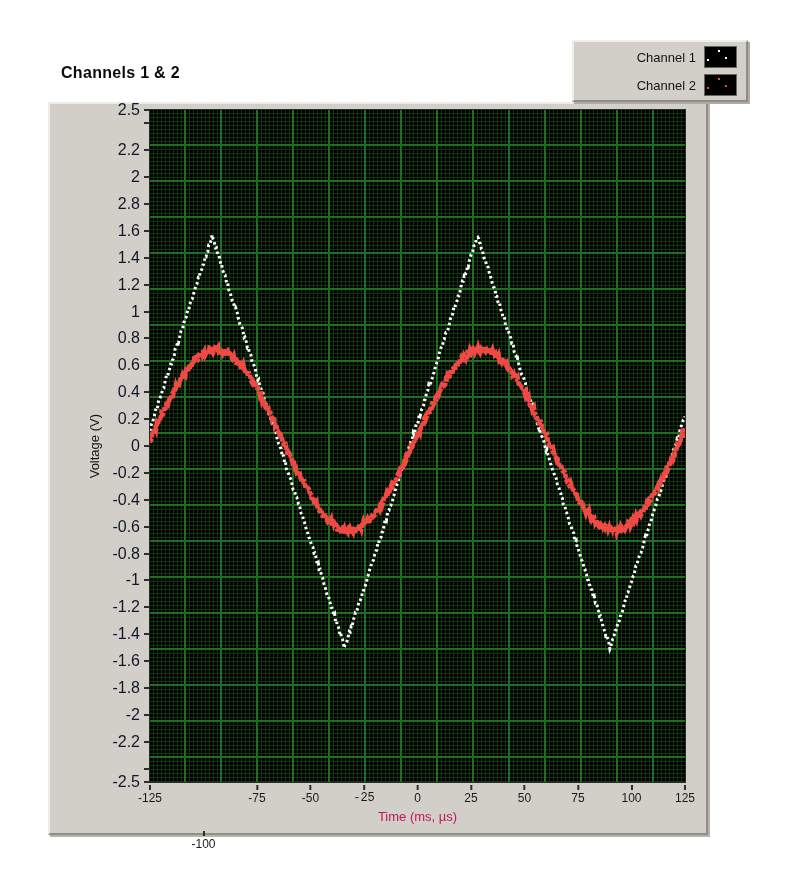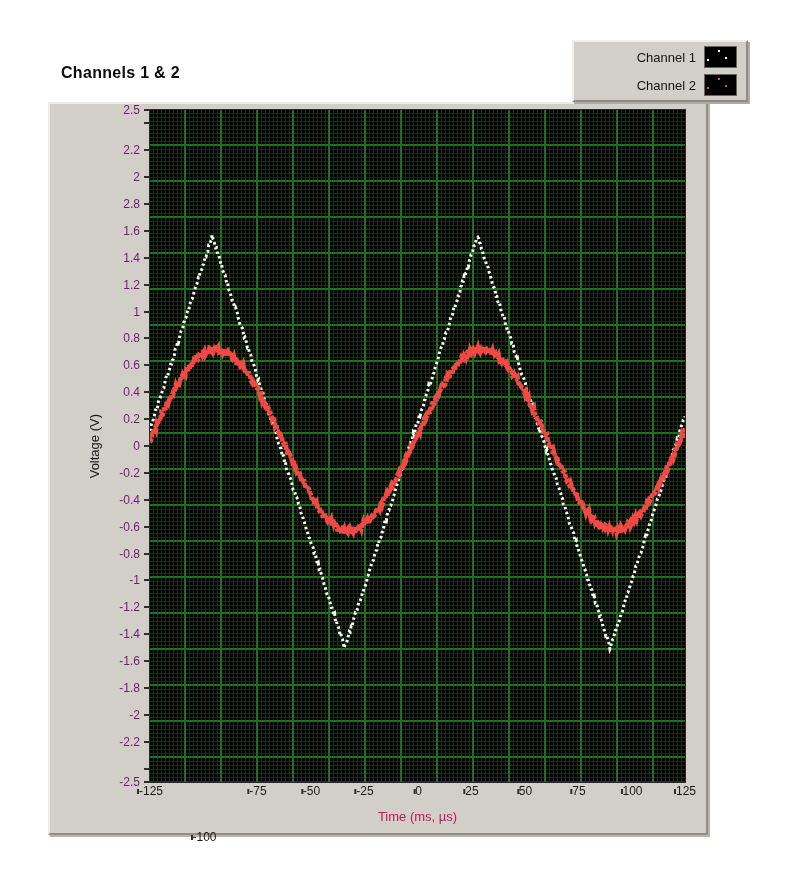--- a/index.html
+++ b/index.html
@@ -36,7 +36,7 @@
   
   #y-ticks{left:64px;top:110px;width:86px;height:672px;pointer-events:none;}
   .ytick{position:absolute;right:1px;transform:translateY(-50%);display:flex;align-items:center;gap:4px;}
-  .ytick .tick-label{font-size:12px;color:#701a75;line-height:12px;}
+  .ytick .tick-label{font-size:16px;color:#0f172a;line-height:12px;}
   .ytick .tick-mark{width:5px;height:2px;background:#2e2e2e;}
   
   #x-ticks{left:150px;top:783px;width:535px;height:28px;pointer-events:none;}

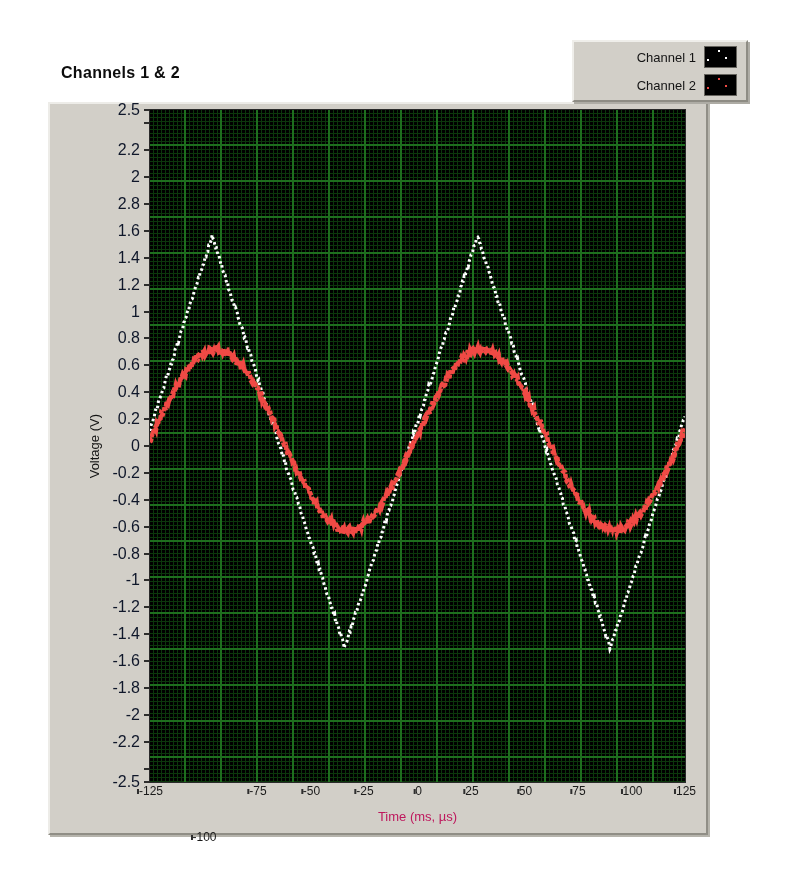--- a/index.html
+++ b/index.html
@@ -40,7 +40,7 @@
   .ytick .tick-mark{width:5px;height:2px;background:#2e2e2e;}
   
   #x-ticks{left:150px;top:783px;width:535px;height:28px;pointer-events:none;}
-  .xtick{position:absolute;top:0;transform:translateX(-50%);display:flex;flex-direction:row;align-items:center;}
+  .xtick{position:absolute;top:0;transform:translateX(-50%);display:flex;flex-direction:column;align-items:center;}
   .xtick .tick-mark{width:2px;height:5px;background:#2e2e2e;margin-top:2px;}
   .xtick .tick-label{font-size:12px;color:#1a1a1a;margin-top:1px;}
   #x-axis-label{left:150px;top:809px;width:535px;text-align:center;font-size:13px;color:#be185d;}

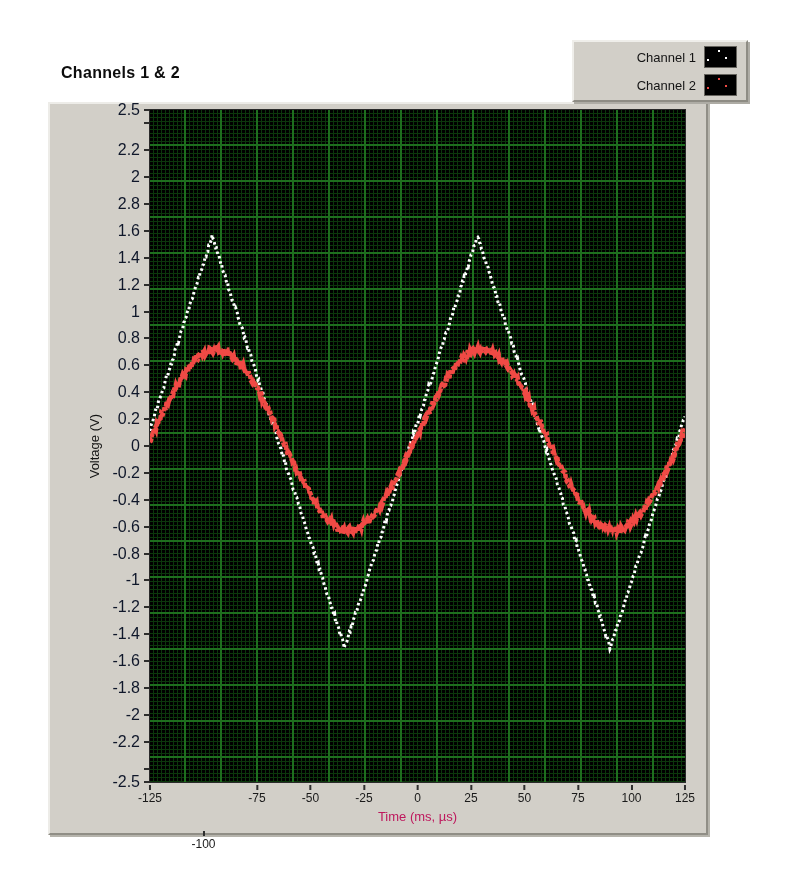--- a/index.html
+++ b/index.html
@@ -194,7 +194,7 @@
       <i class="tick-mark"></i>
       <span class="tick-label">-50</span>
     </div>
-    <div class="xtick" style="left: 214px;">
+    <div class="xtick" style="left: 214px; font-family: Liberation Mono, monospace;">
       <i class="tick-mark"></i>
       <span class="tick-label">-25</span>
     </div>

